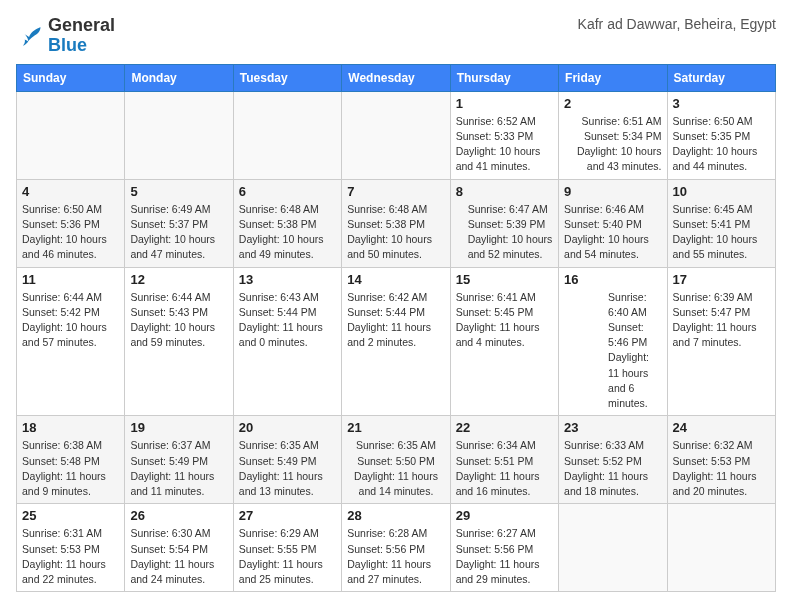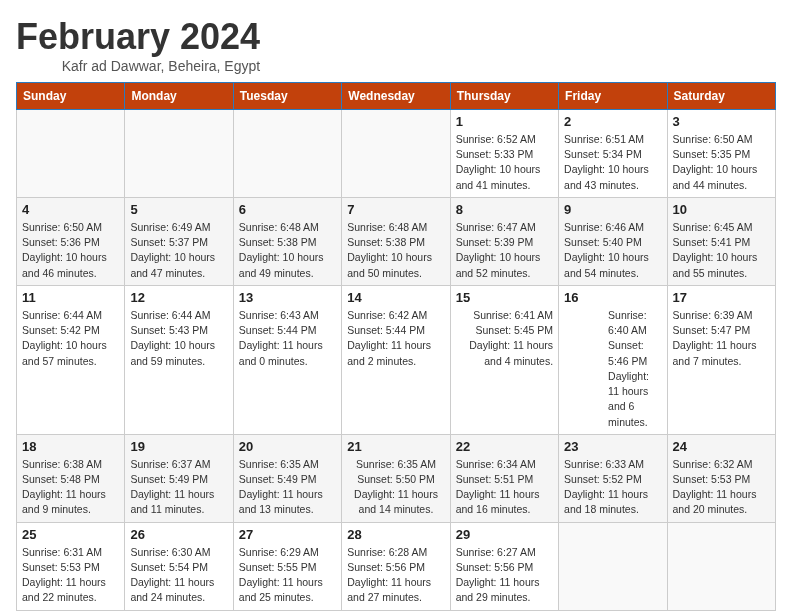--- a/index.html
+++ b/index.html
@@ -91,6 +91,16 @@
 <body>
 
 <div class="header">
+  <div class="logo">
+    <svg class="logo-bird" viewBox="0 0 32 32" xmlns="http://www.w3.org/2000/svg">
+      <path d="M28 6 C28 6 22 8 18 12 C16 14 15 17 15 17 L10 14 C10 14 14 18 14 22 C14 22 16 19 19 17 C22 15 28 12 28 6Z" fill="#1a7bbf"></path>
+      <path d="M14 22 C14 22 12 26 8 27 C8 27 11 24 10 20Z" fill="#1a7bbf"></path>
+    </svg>
+    <div class="logo-text">
+      <span class="logo-general">General</span><br>
+      <span class="logo-blue">Blue</span>
+    </div>
+  </div>
   <div class="title-block">
     <div class="month-title">February 2024</div>
     <div class="location">Kafr ad Dawwar, Beheira, Egypt</div>

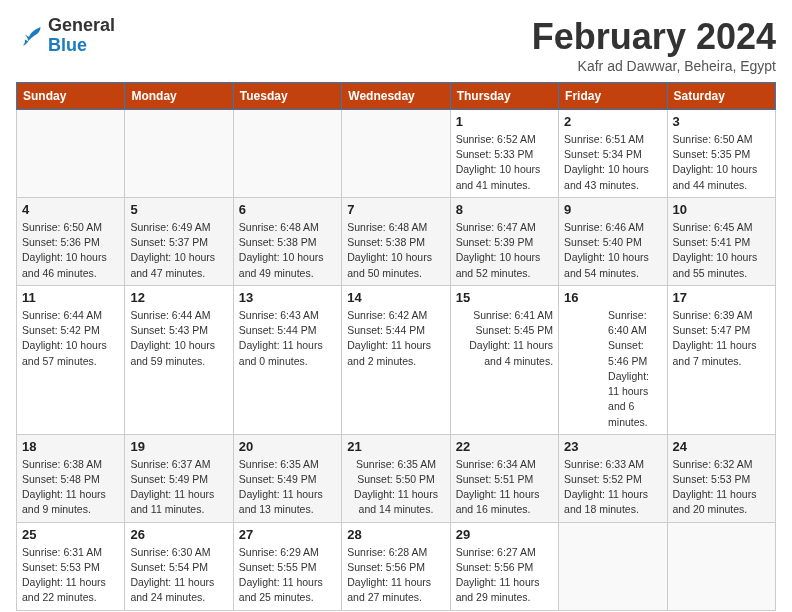--- a/index.html
+++ b/index.html
@@ -102,7 +102,6 @@
     </div>
   </div>
   <div class="title-block">
-    <div class="month-title">February 2024</div>
     <div class="location">Kafr ad Dawwar, Beheira, Egypt</div>
   </div>
 </div>

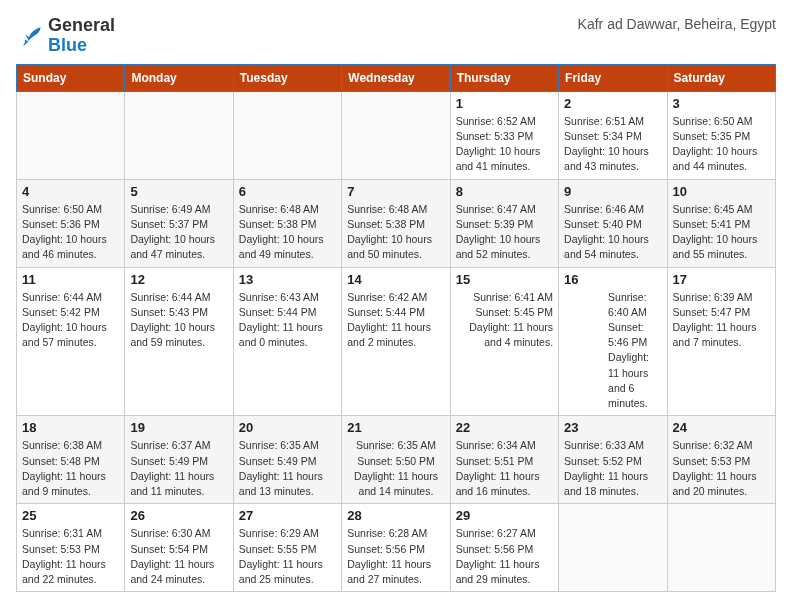--- a/index.html
+++ b/index.html
@@ -50,7 +50,7 @@
       font-size: 11px;
     }
     .calendar th {
-      background: #c2410c;
+      background: #3b82f6;
       color: #fff;
       text-align: left;
       padding: 6px 6px;

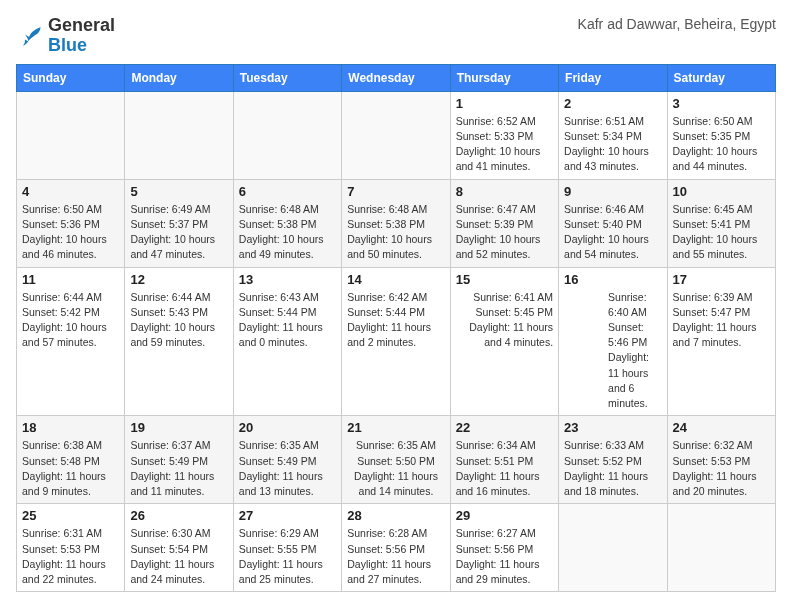--- a/index.html
+++ b/index.html
@@ -132,7 +132,7 @@
         </td>
         <td>
           <div class="day-num">2</div>
-          <div class="day-info" style="white-space: pre-line;">Sunrise: 6:51 AM
+          <div class="day-info" style="white-space: pre-line; text-align: right;">Sunrise: 6:51 AM
 Sunset: 5:34 PM
 Daylight: 10 hours and 43 minutes.</div>
         </td>

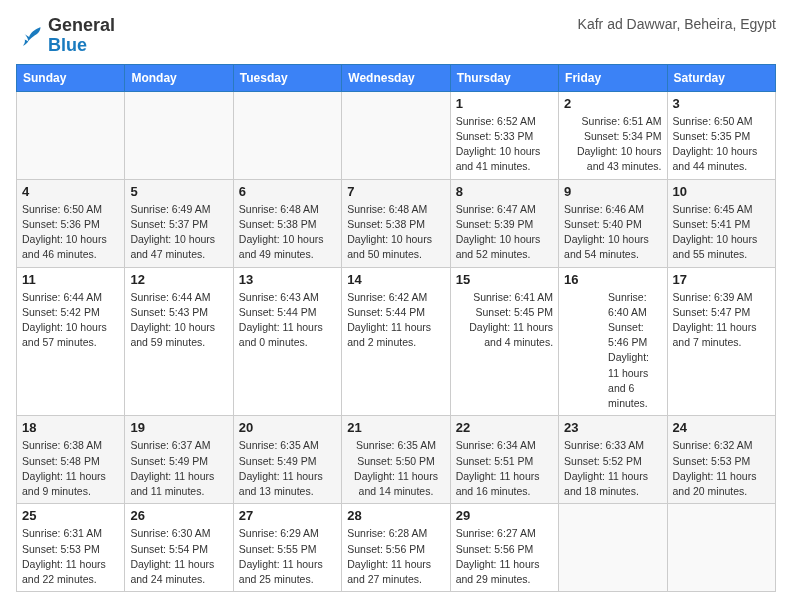--- a/index.html
+++ b/index.html
@@ -170,7 +170,7 @@
         </td>
         <td>
           <div class="day-num">8</div>
-          <div class="day-info" style="white-space: pre-line;">Sunrise: 6:47 AM
+          <div class="day-info" style="white-space: pre-line; margin-left: 12px;">Sunrise: 6:47 AM
 Sunset: 5:39 PM
 Daylight: 10 hours and 52 minutes.</div>
         </td>

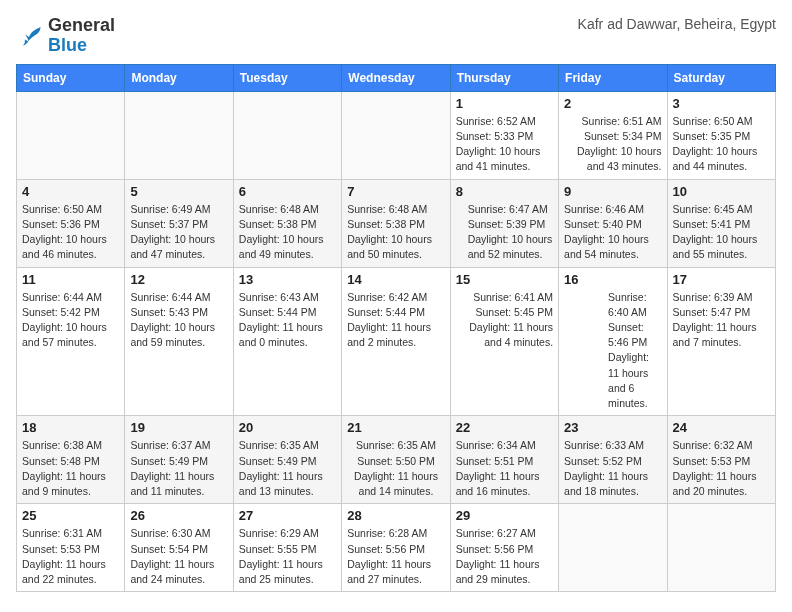--- a/index.html
+++ b/index.html
@@ -214,7 +214,7 @@
         </td>
         <td>
           <div class="day-num">15</div>
-          <div class="day-info" style="white-space: pre-line; text-align: right;">Sunrise: 6:41 AM
+          <div class="day-info" style="white-space: pre-line;">Sunrise: 6:41 AM
 Sunset: 5:45 PM
 Daylight: 11 hours and 4 minutes.</div>
         </td>

